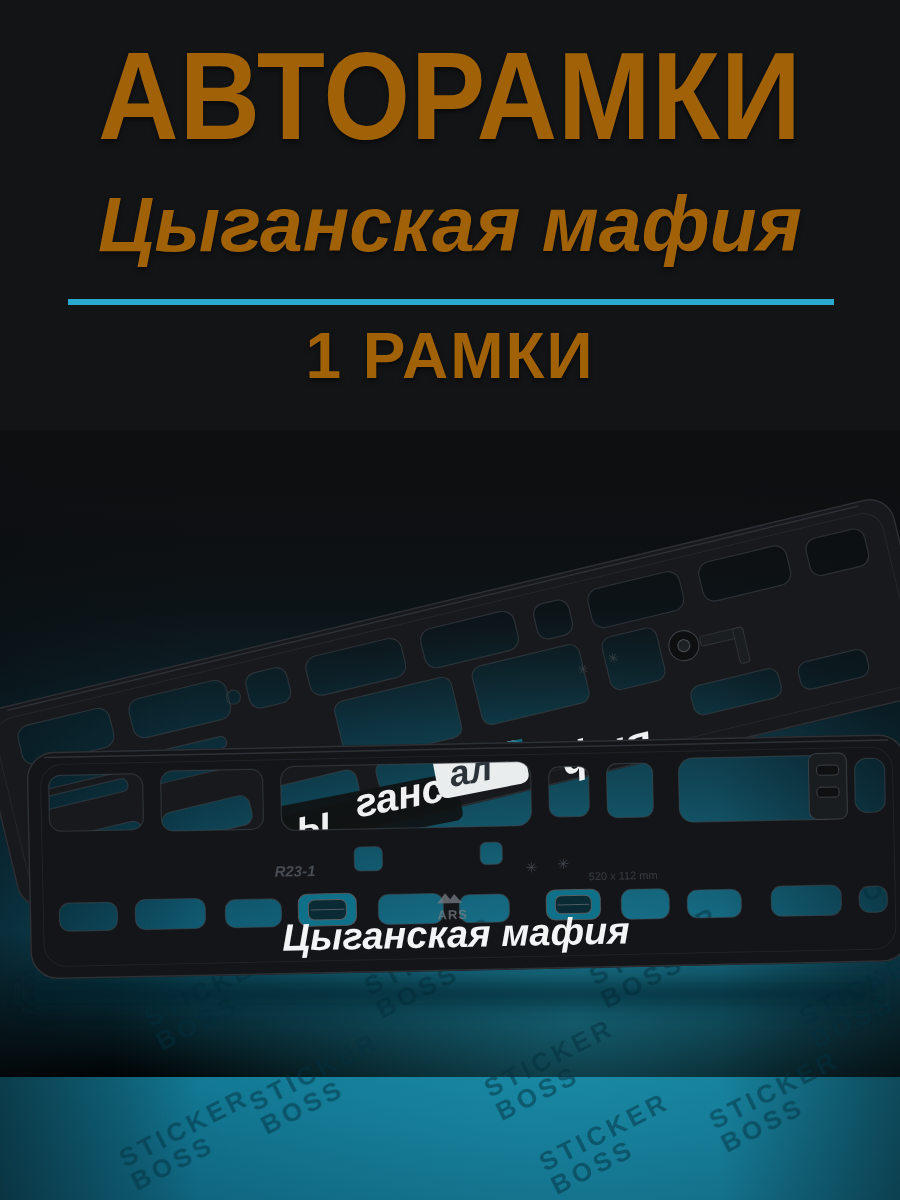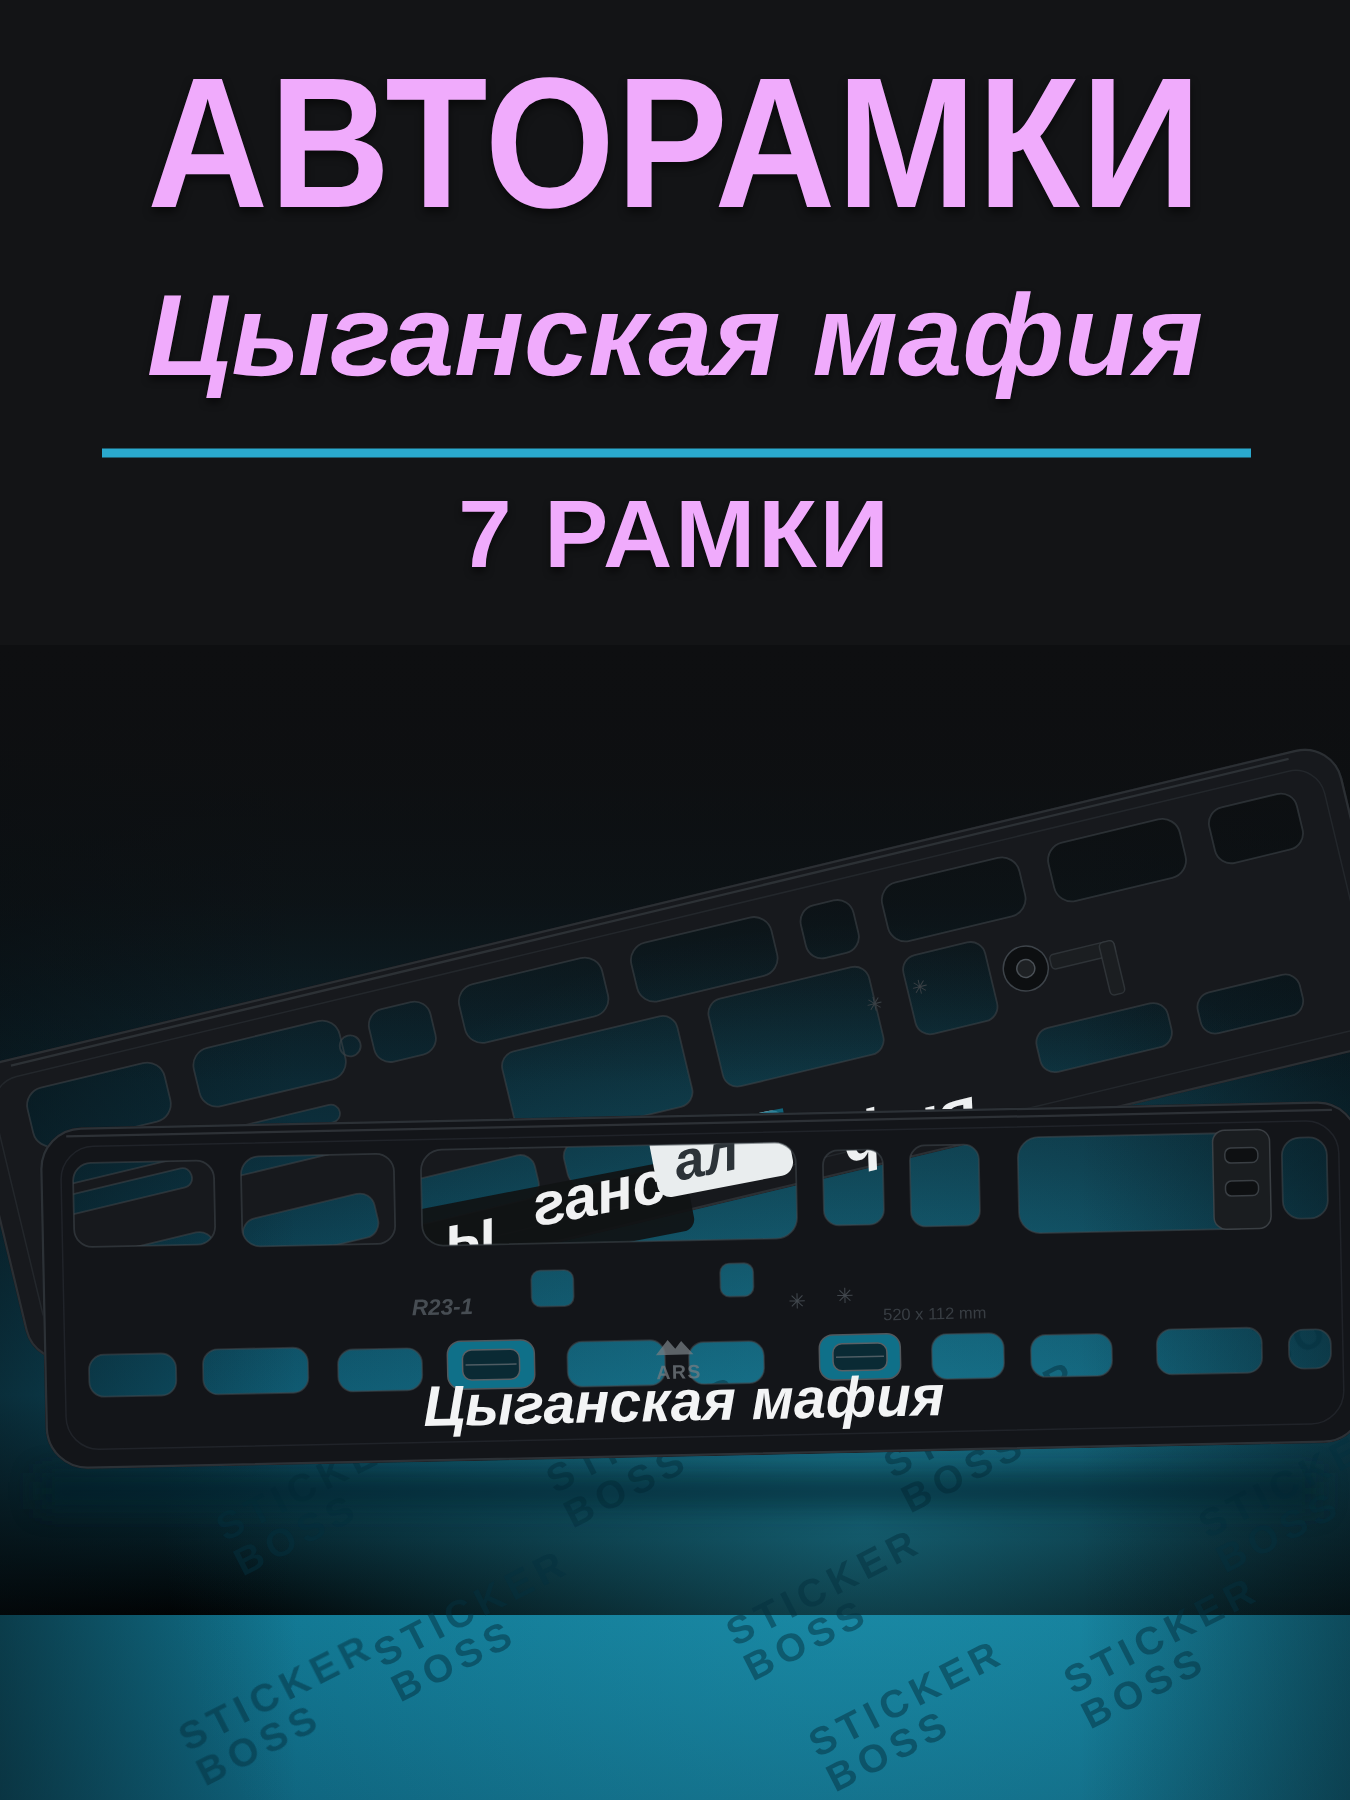--- a/index.html
+++ b/index.html
@@ -8,7 +8,7 @@
     background:#131416;
     font-family:"Liberation Sans",sans-serif;
   }
-  .header{position:absolute;top:0;left:0;width:900px;height:430px;color:#f0abfc;text-align:center}
+  .header{position:absolute;top:0;left:0;width:900px;height:430px;color:#a16207;text-align:center}
   .title{
     position:absolute;top:34px;left:0;width:100%;margin:0;
     font-size:124px;font-weight:bold;line-height:1;letter-spacing:1px;

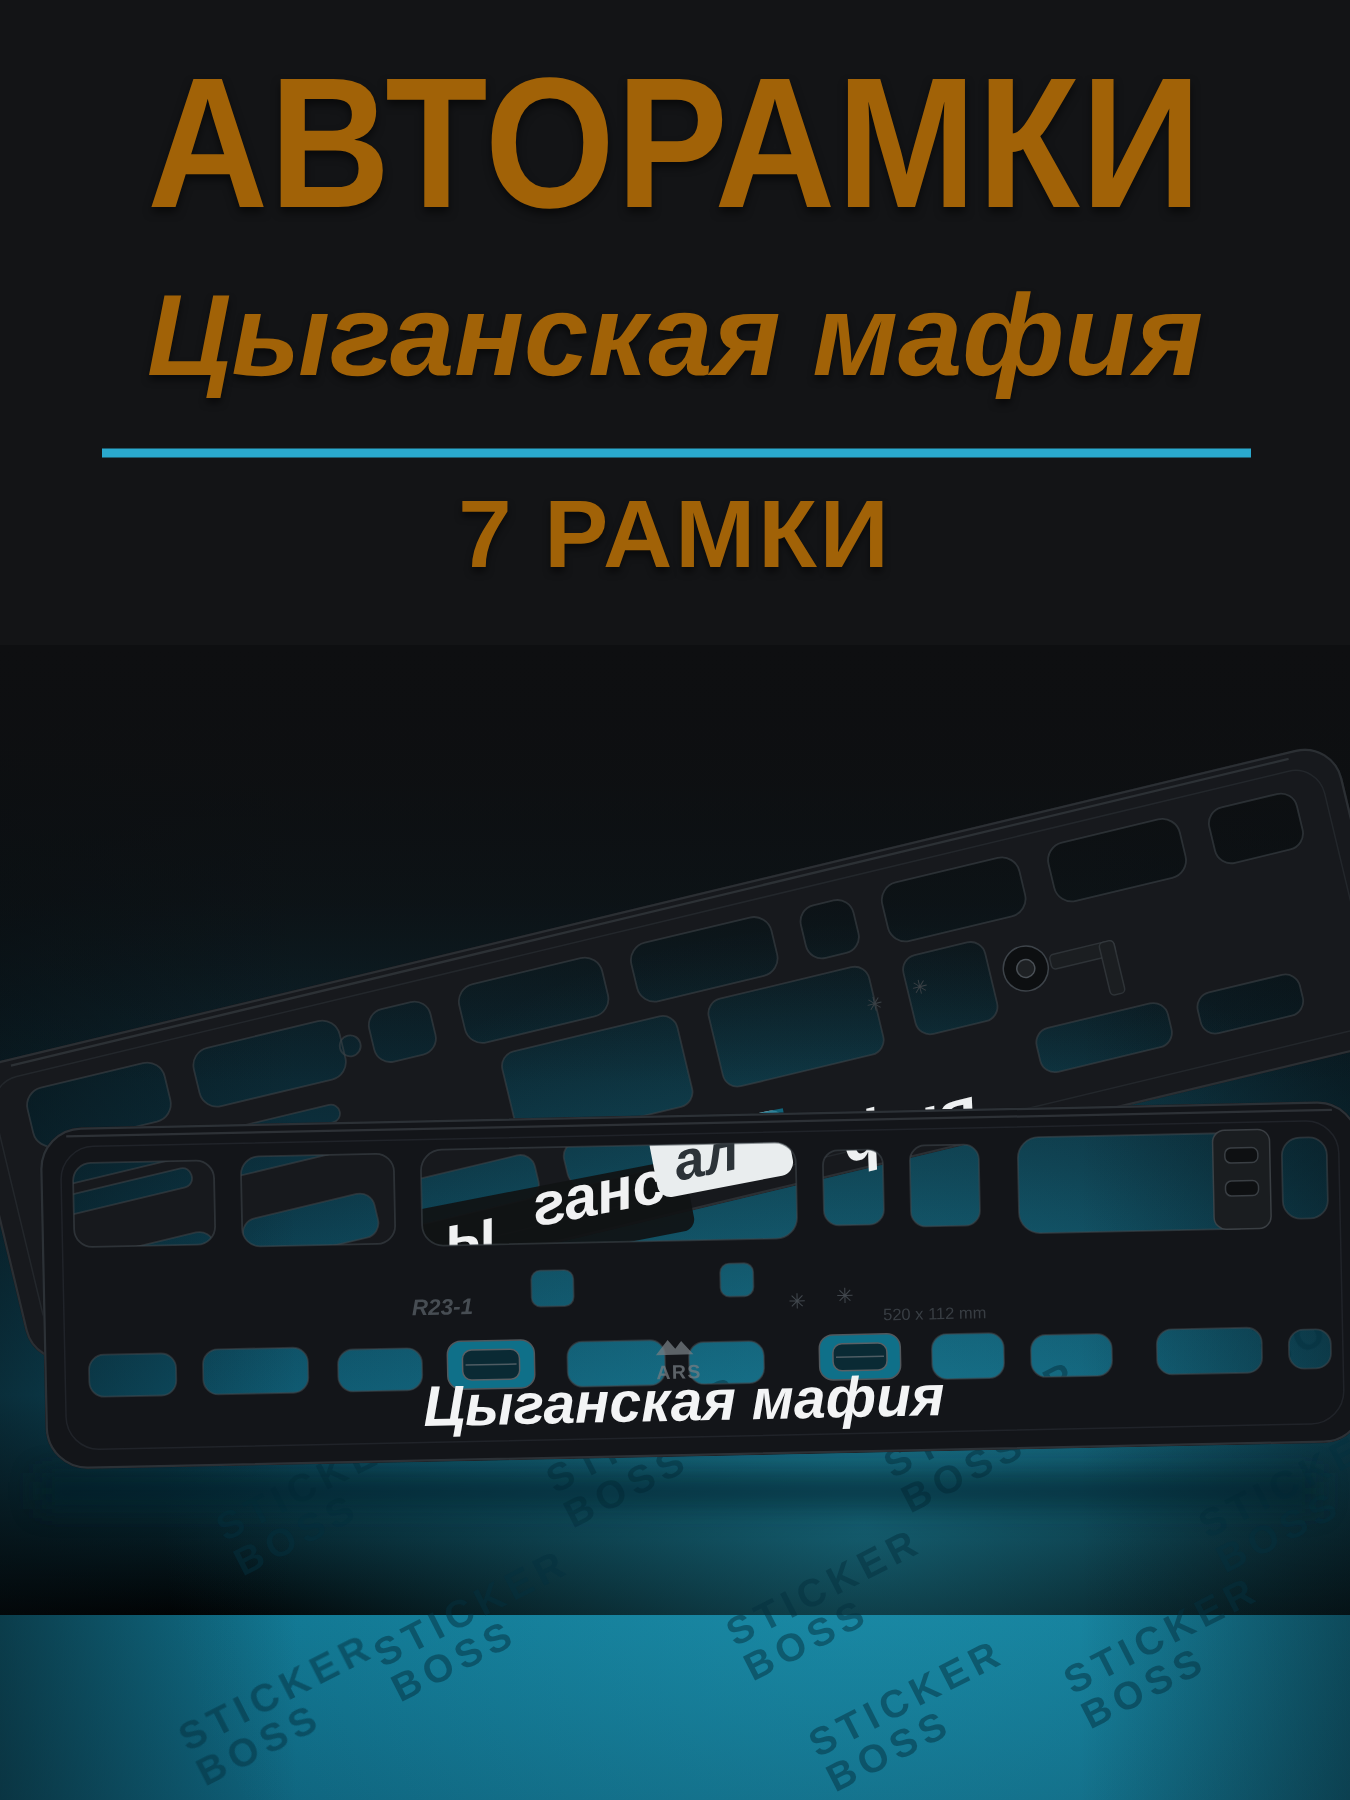--- a/index.html
+++ b/index.html
@@ -36,7 +36,7 @@
   <h1 class="title">АВТОРАМКИ</h1>
   <h2 class="subtitle">Цыганская мафия</h2>
   <div class="divider"></div>
-  <h3 class="count">7 РАМКИ</h3>
+  <h3 class="count">1 РАМКИ</h3>
 </div>
 
 <svg class="scene" width="900" height="770" viewBox="0 0 900 770">

